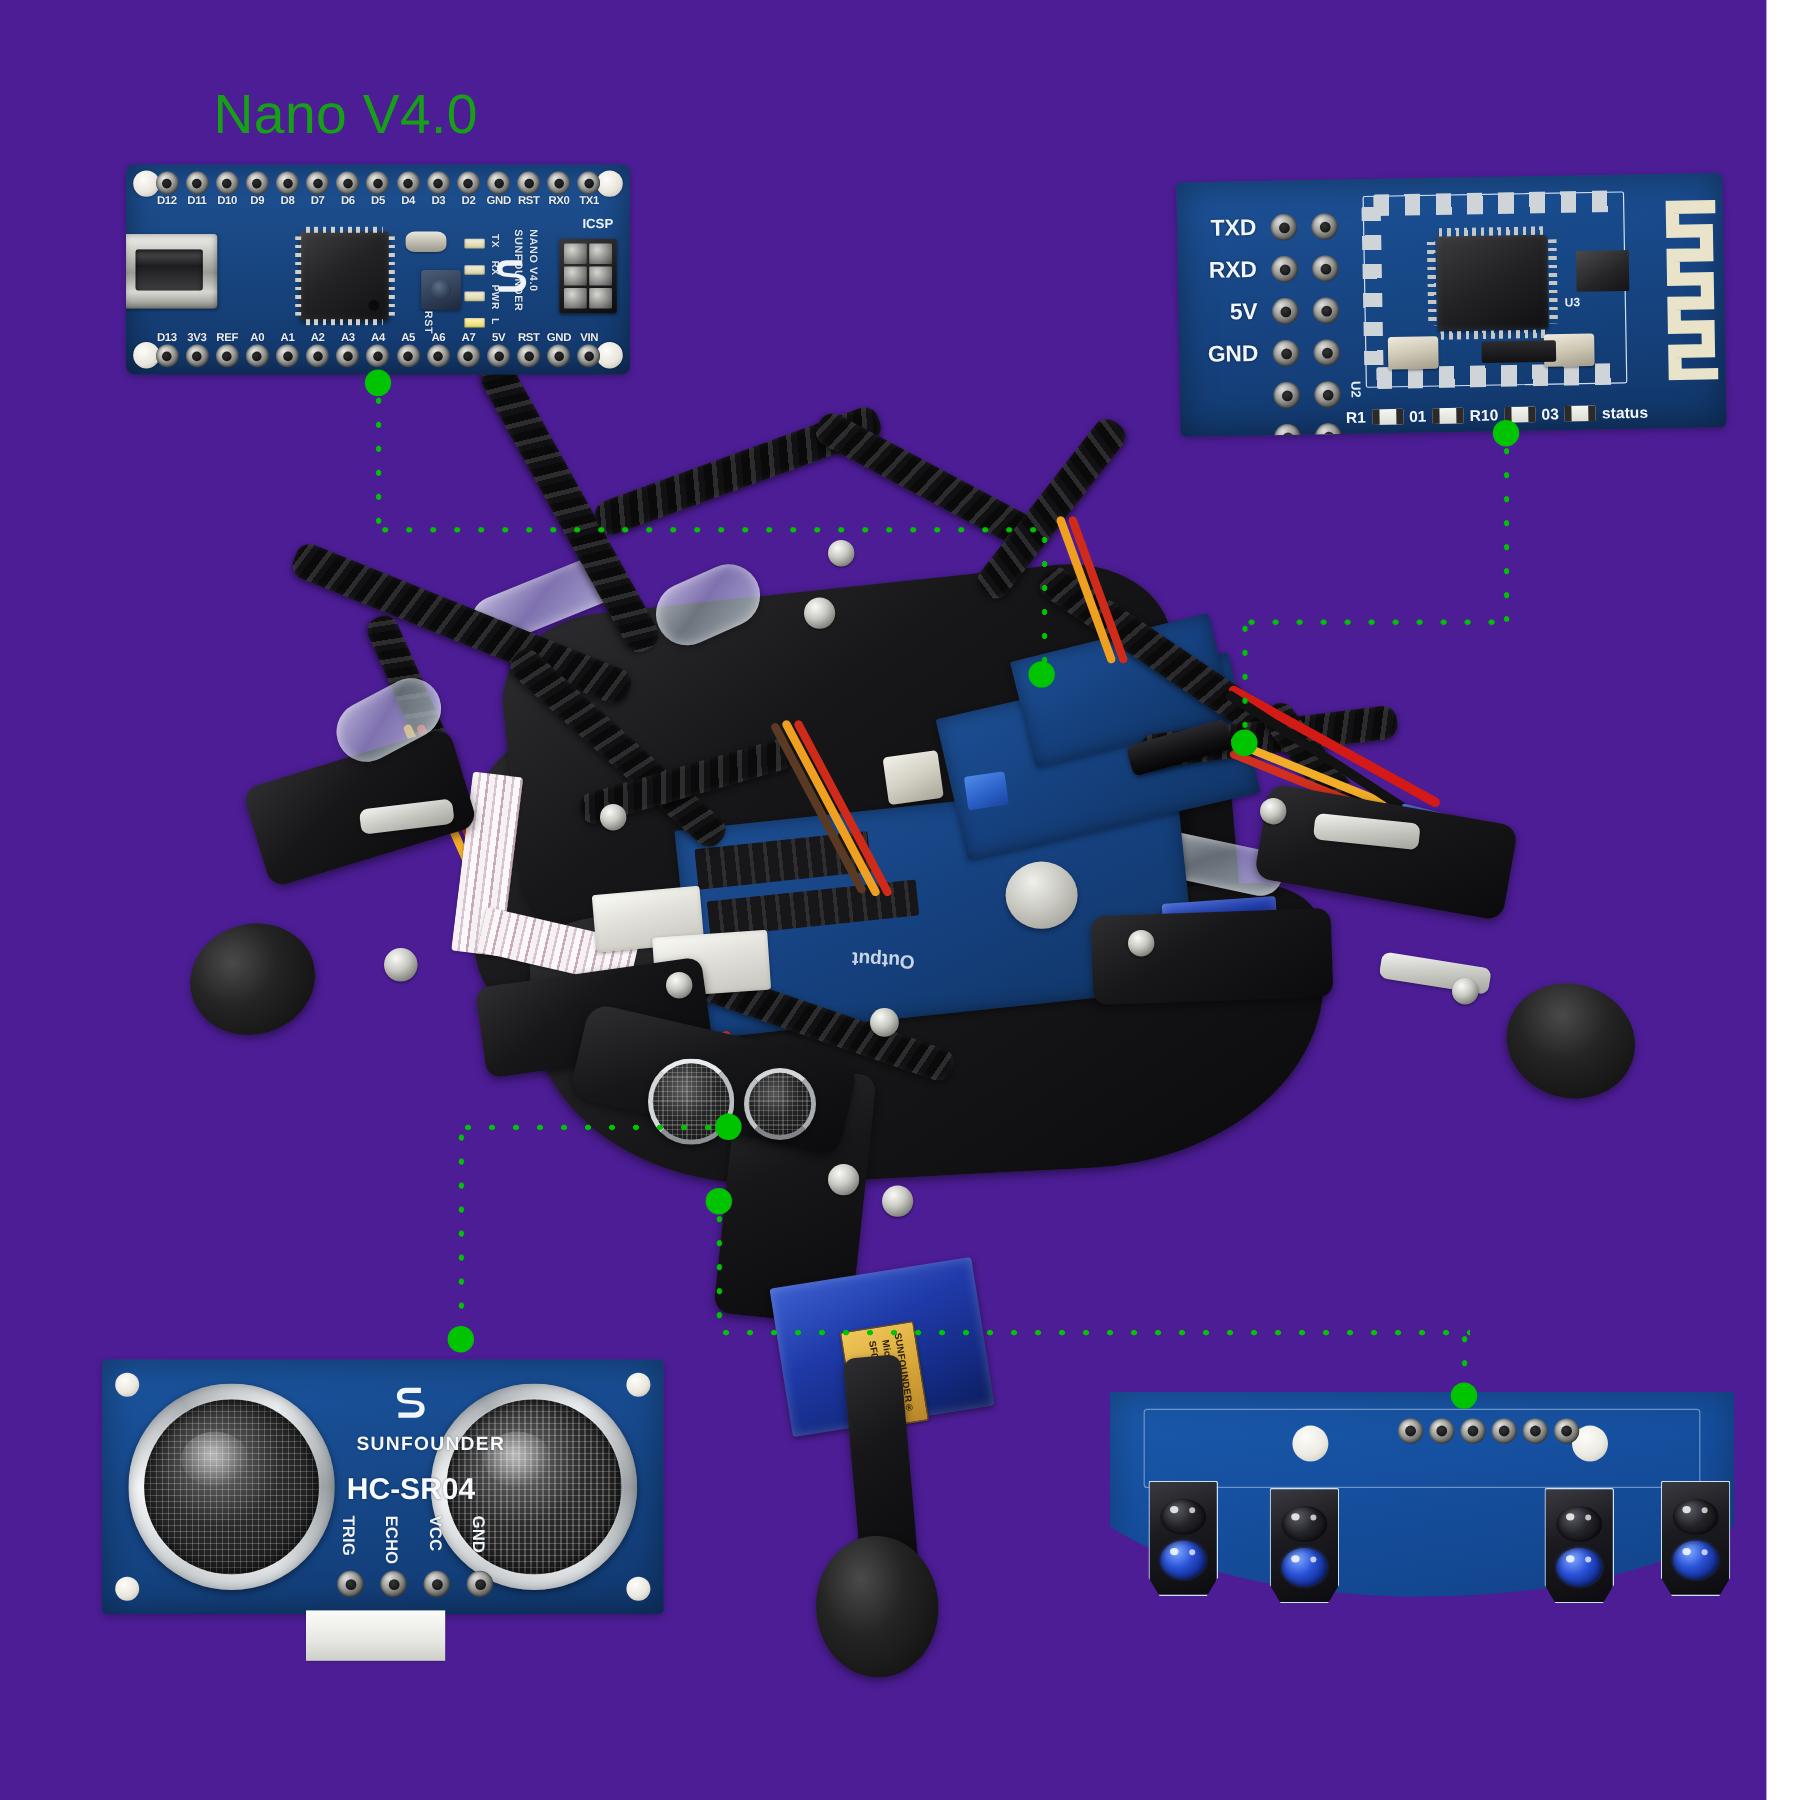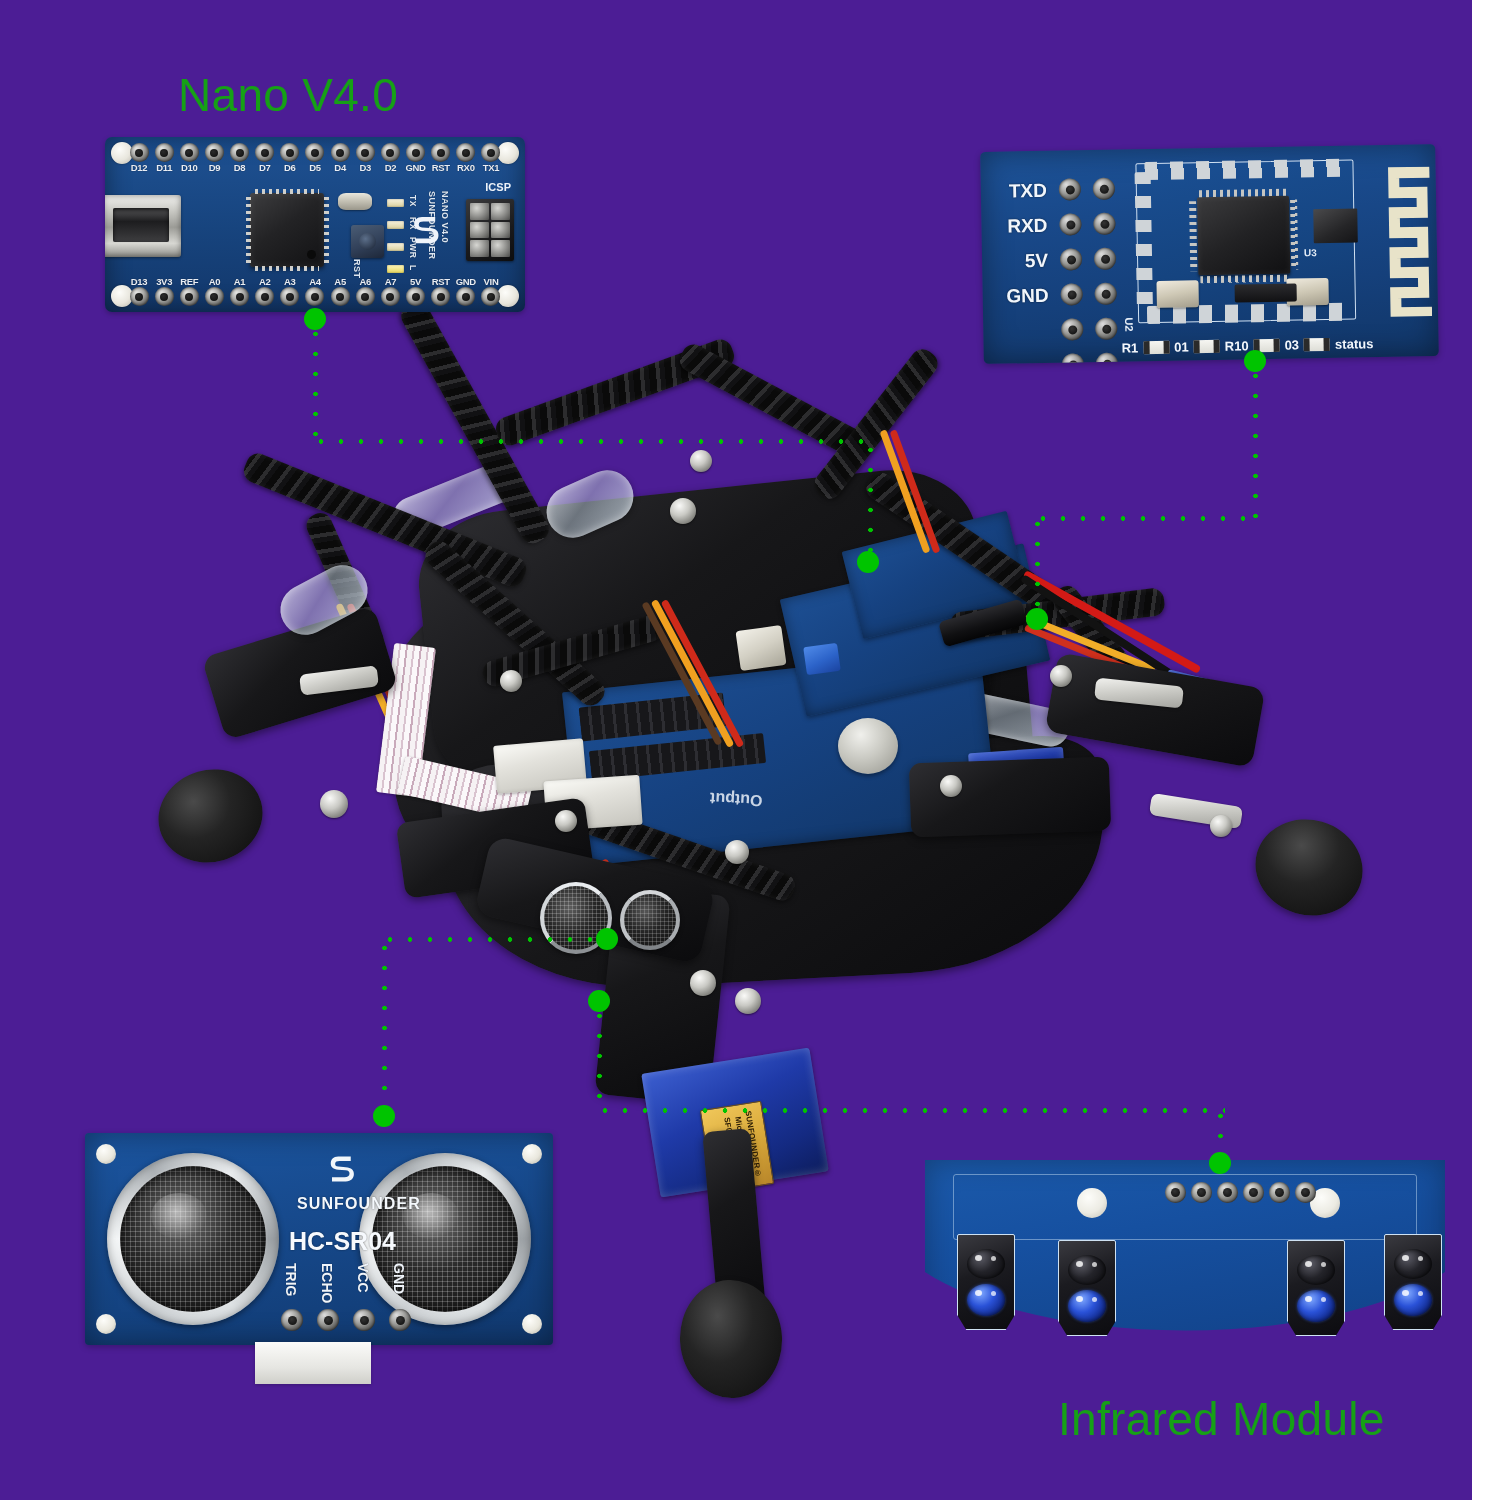--- a/index.html
+++ b/index.html
@@ -466,7 +466,6 @@
 <div id="stage">
 
   <div class="callout-label" id="label-nano">Nano V4.0</div>
-  <div class="callout-label" id="label-ir">Infrared Module</div>
 
   <div id="robot">
 

